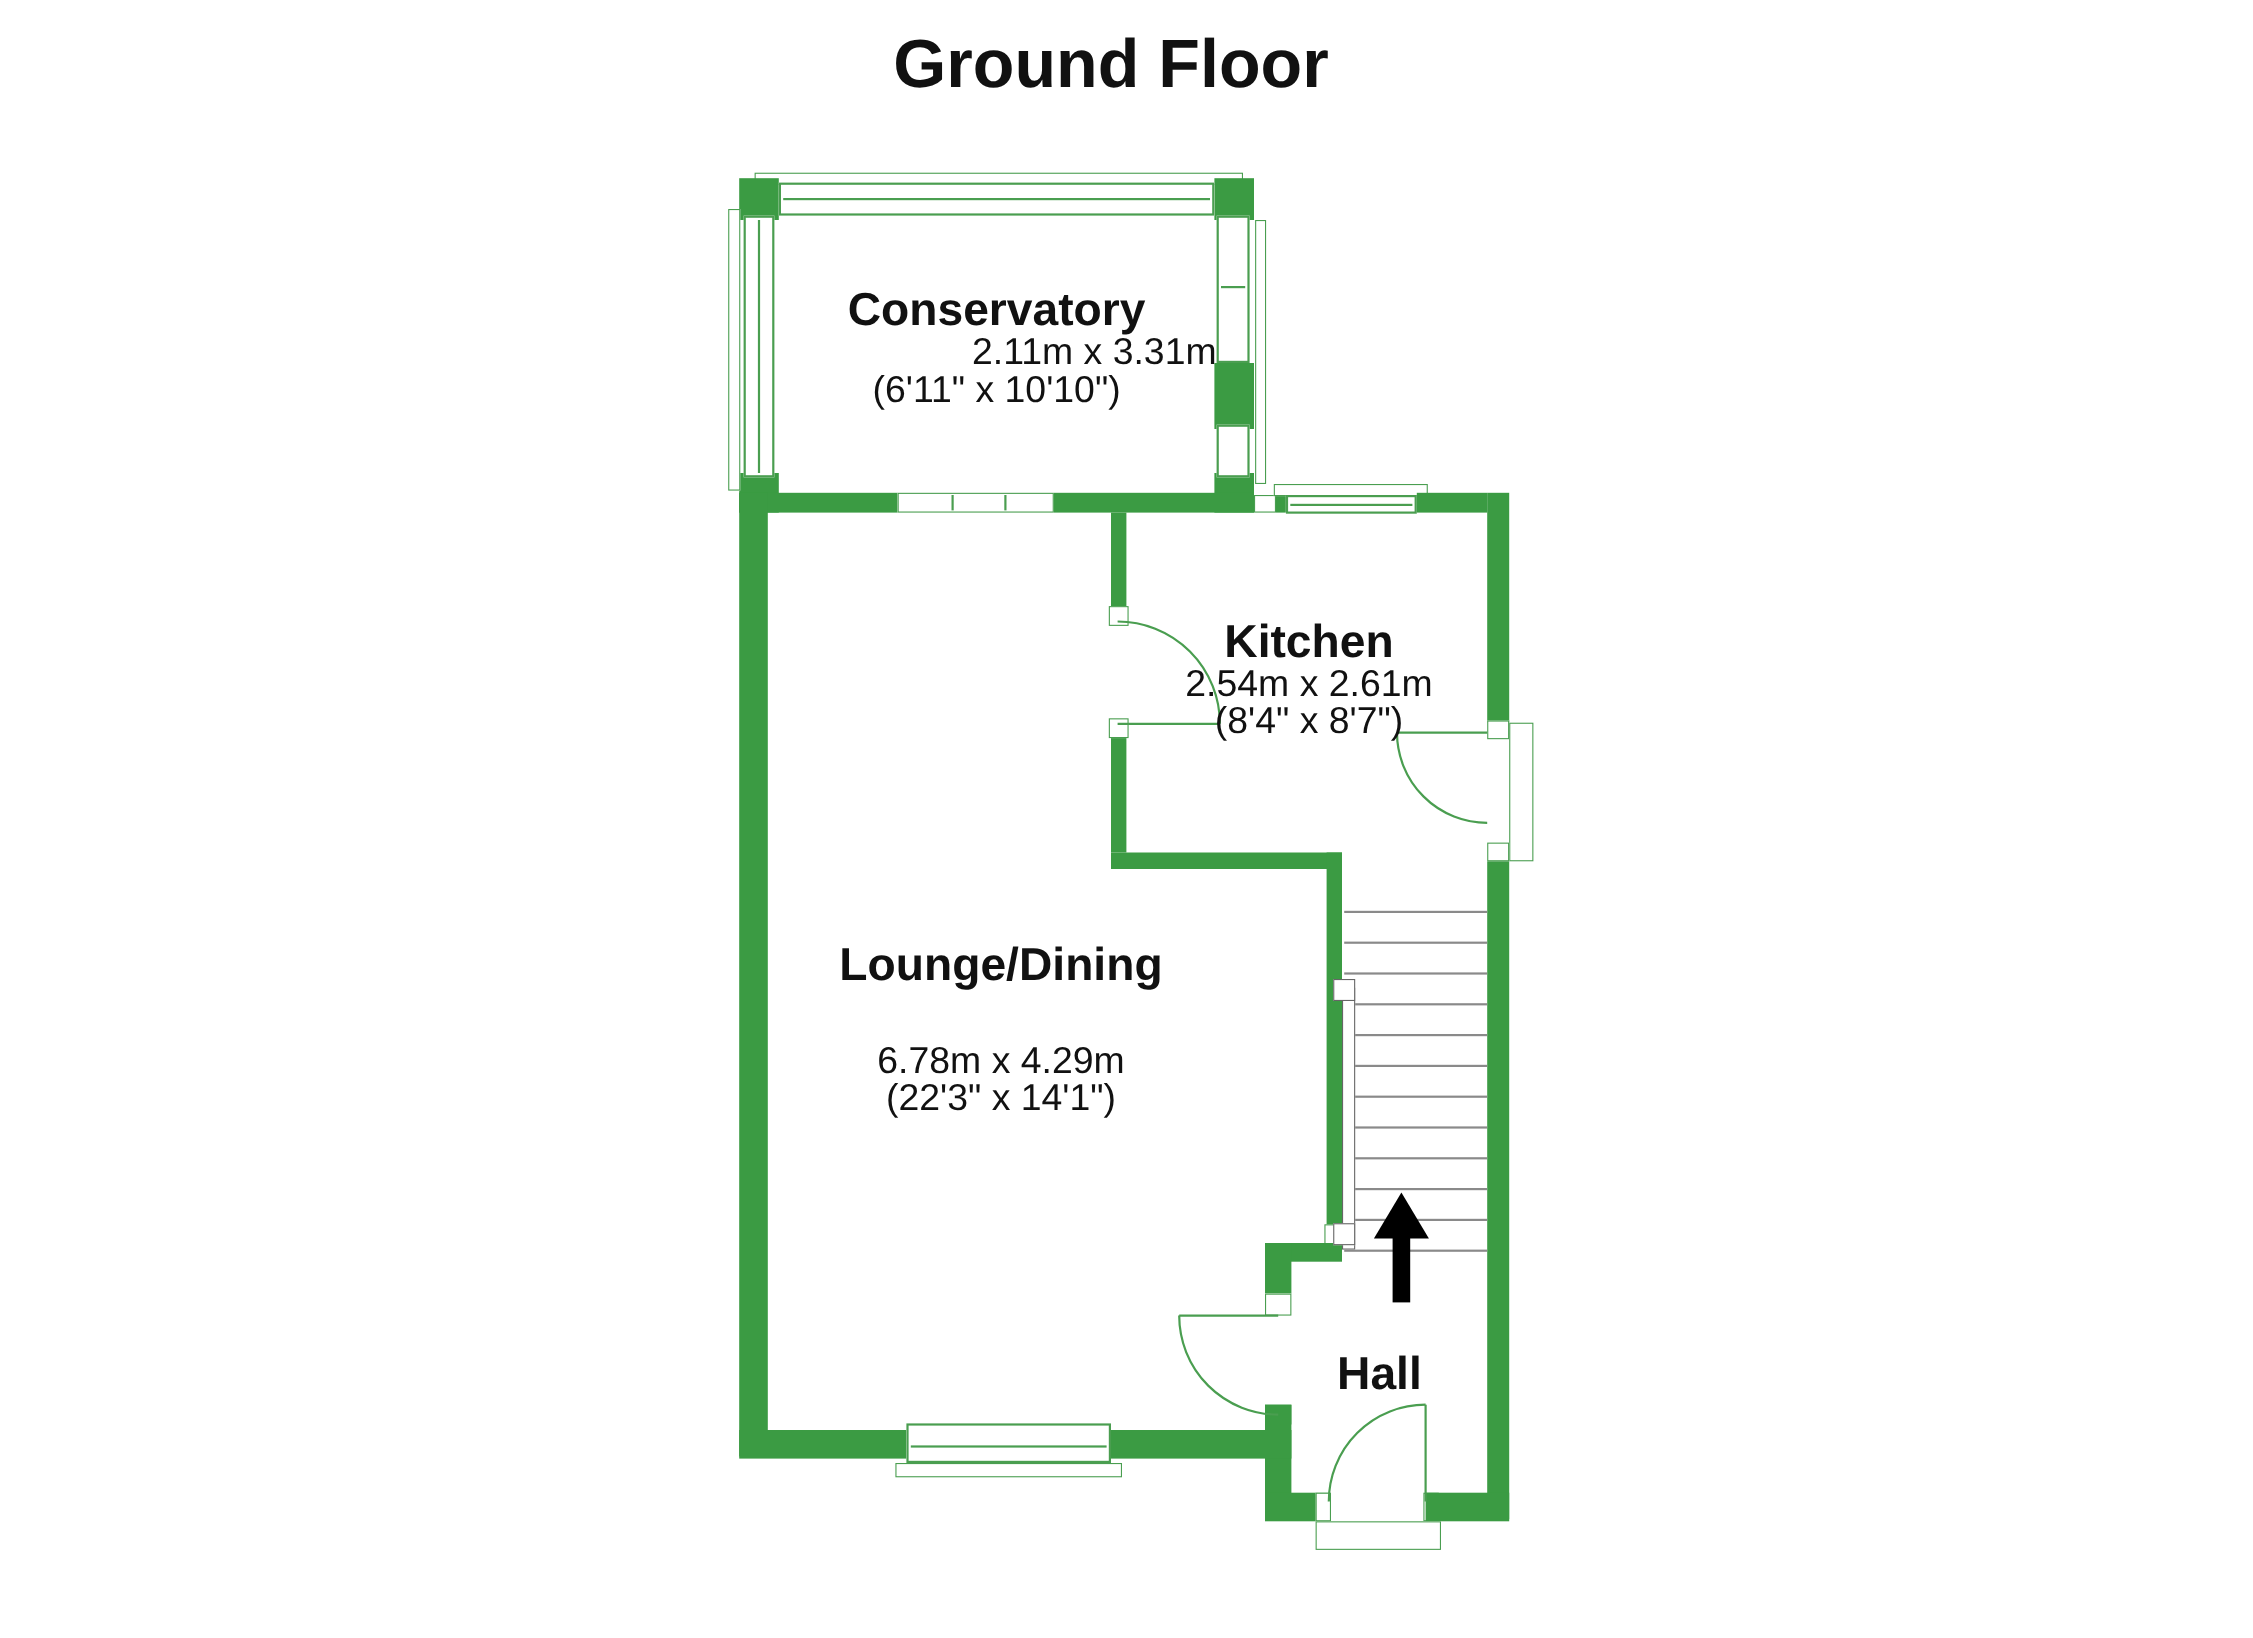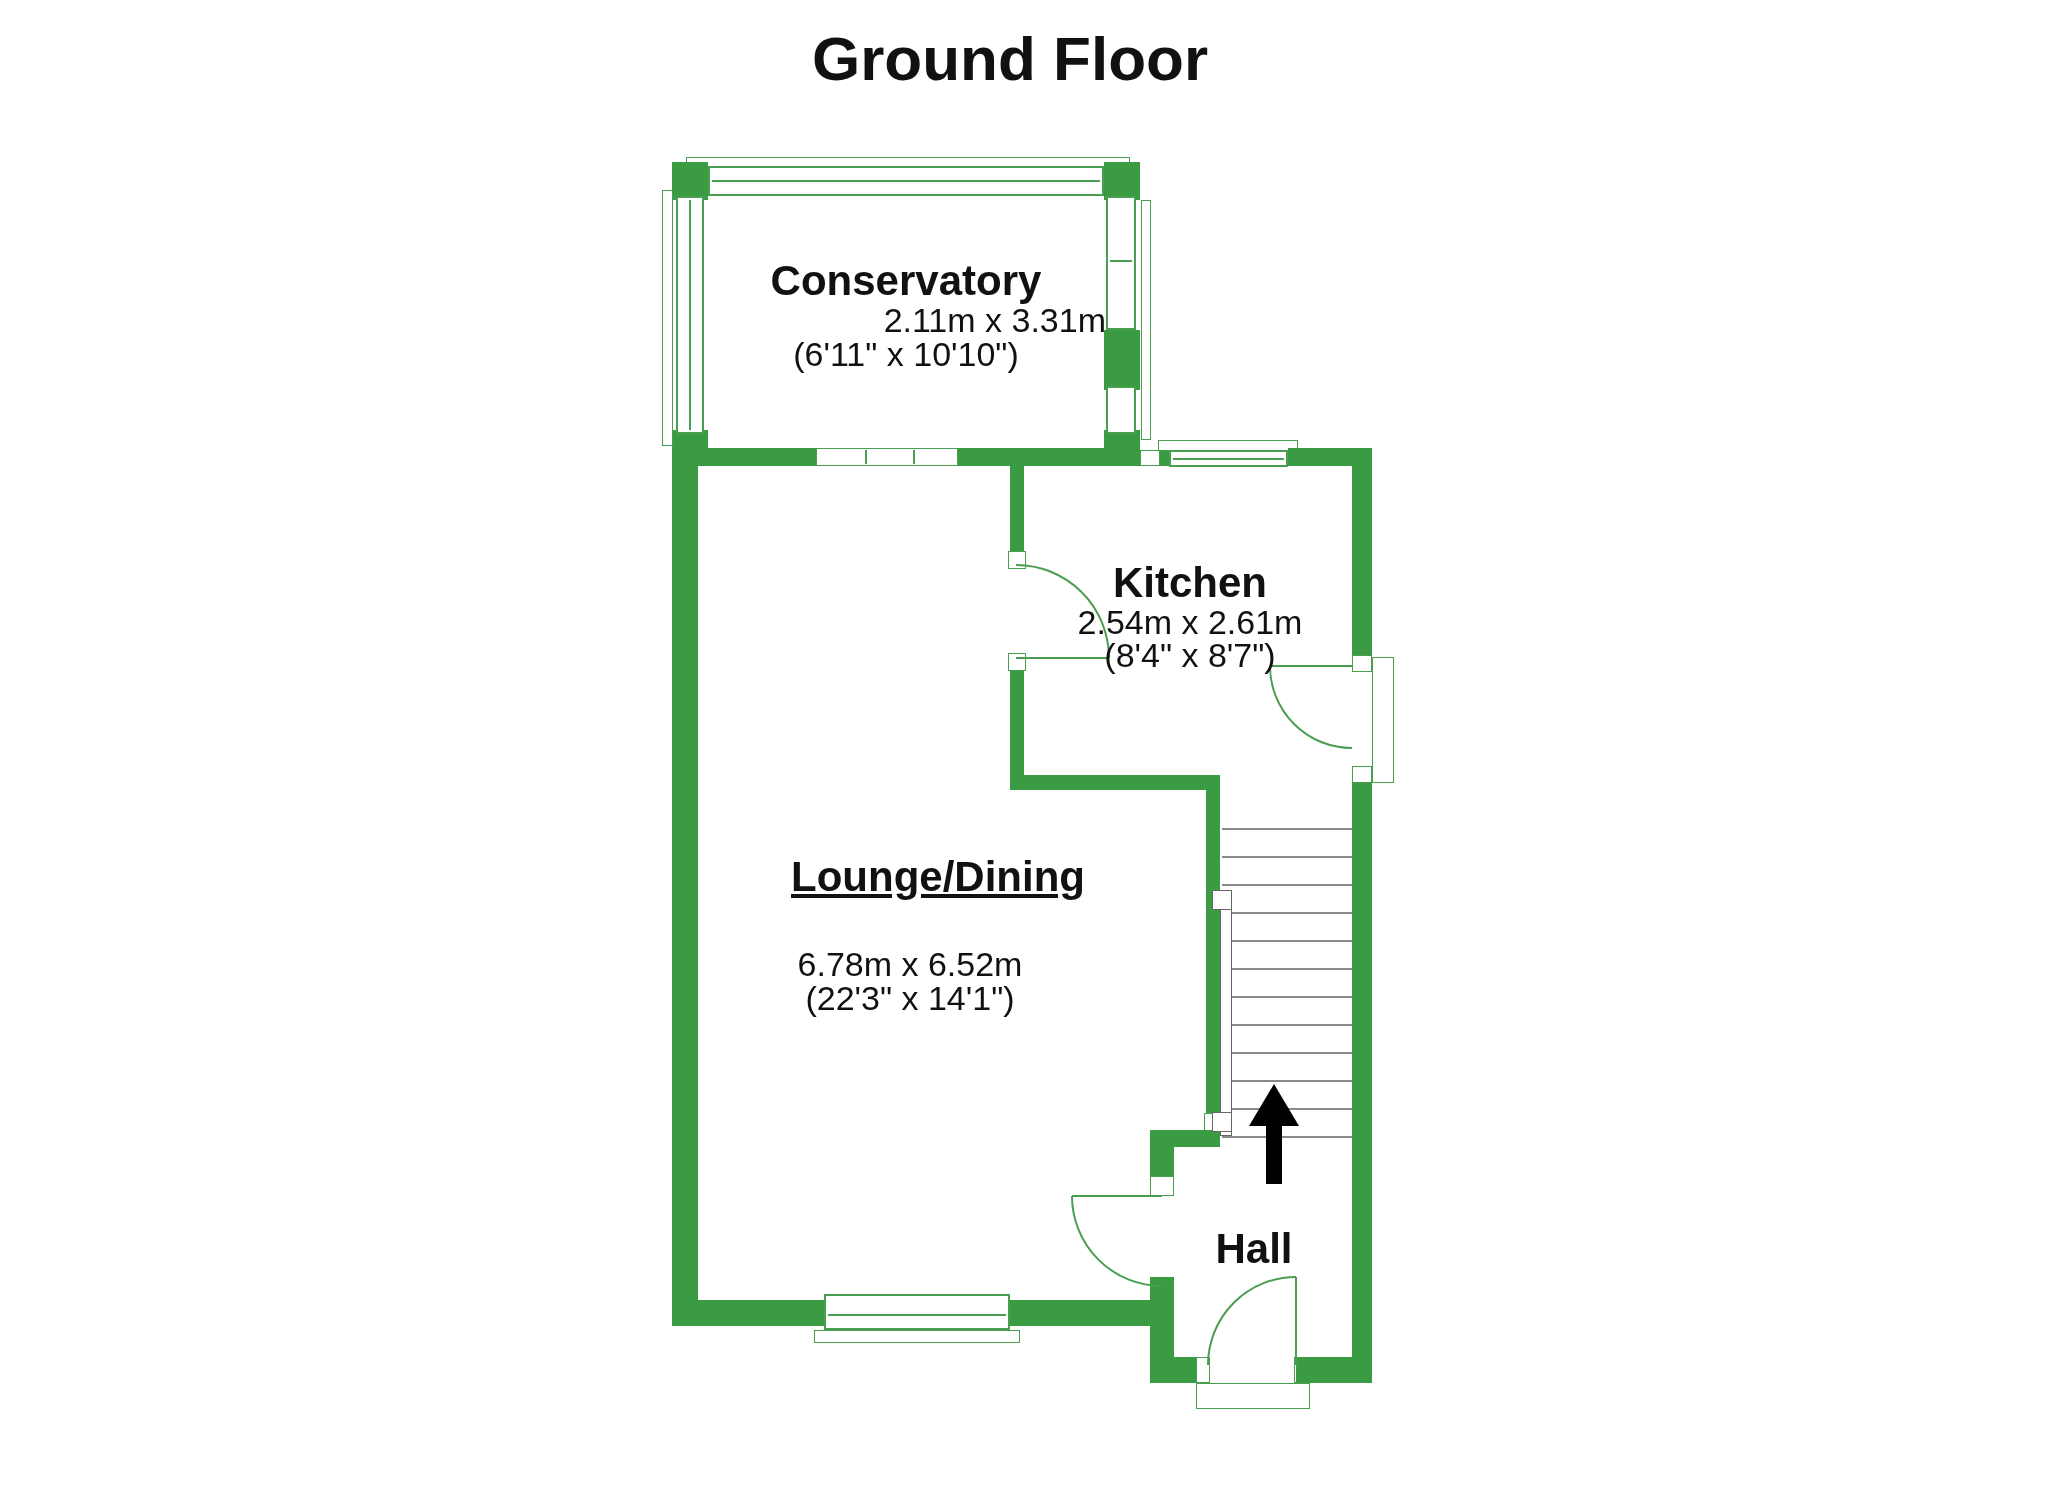--- a/index.html
+++ b/index.html
@@ -163,7 +163,7 @@
   <div class="lbl room-dim abs" style="left:1040px;top:604px;width:300px;">2.54m x 2.61m</div>
   <div class="lbl room-dim abs" style="left:1040px;top:637px;width:300px;">(8'4" x 8'7")</div>
 
-  <div class="lbl room-name abs" style="left:688px;top:854px;width:500px;text-decoration:underline;">Lounge/Dining</div>
+  <div class="lbl room-name abs" style="left:660px;top:854px;width:500px;">Lounge/Dining</div>
   <div class="lbl room-dim abs" style="left:660px;top:946px;width:500px;">6.78m x 6.52m</div>
   <div class="lbl room-dim abs" style="left:660px;top:980px;width:500px;">(22'3" x 14'1")</div>
 

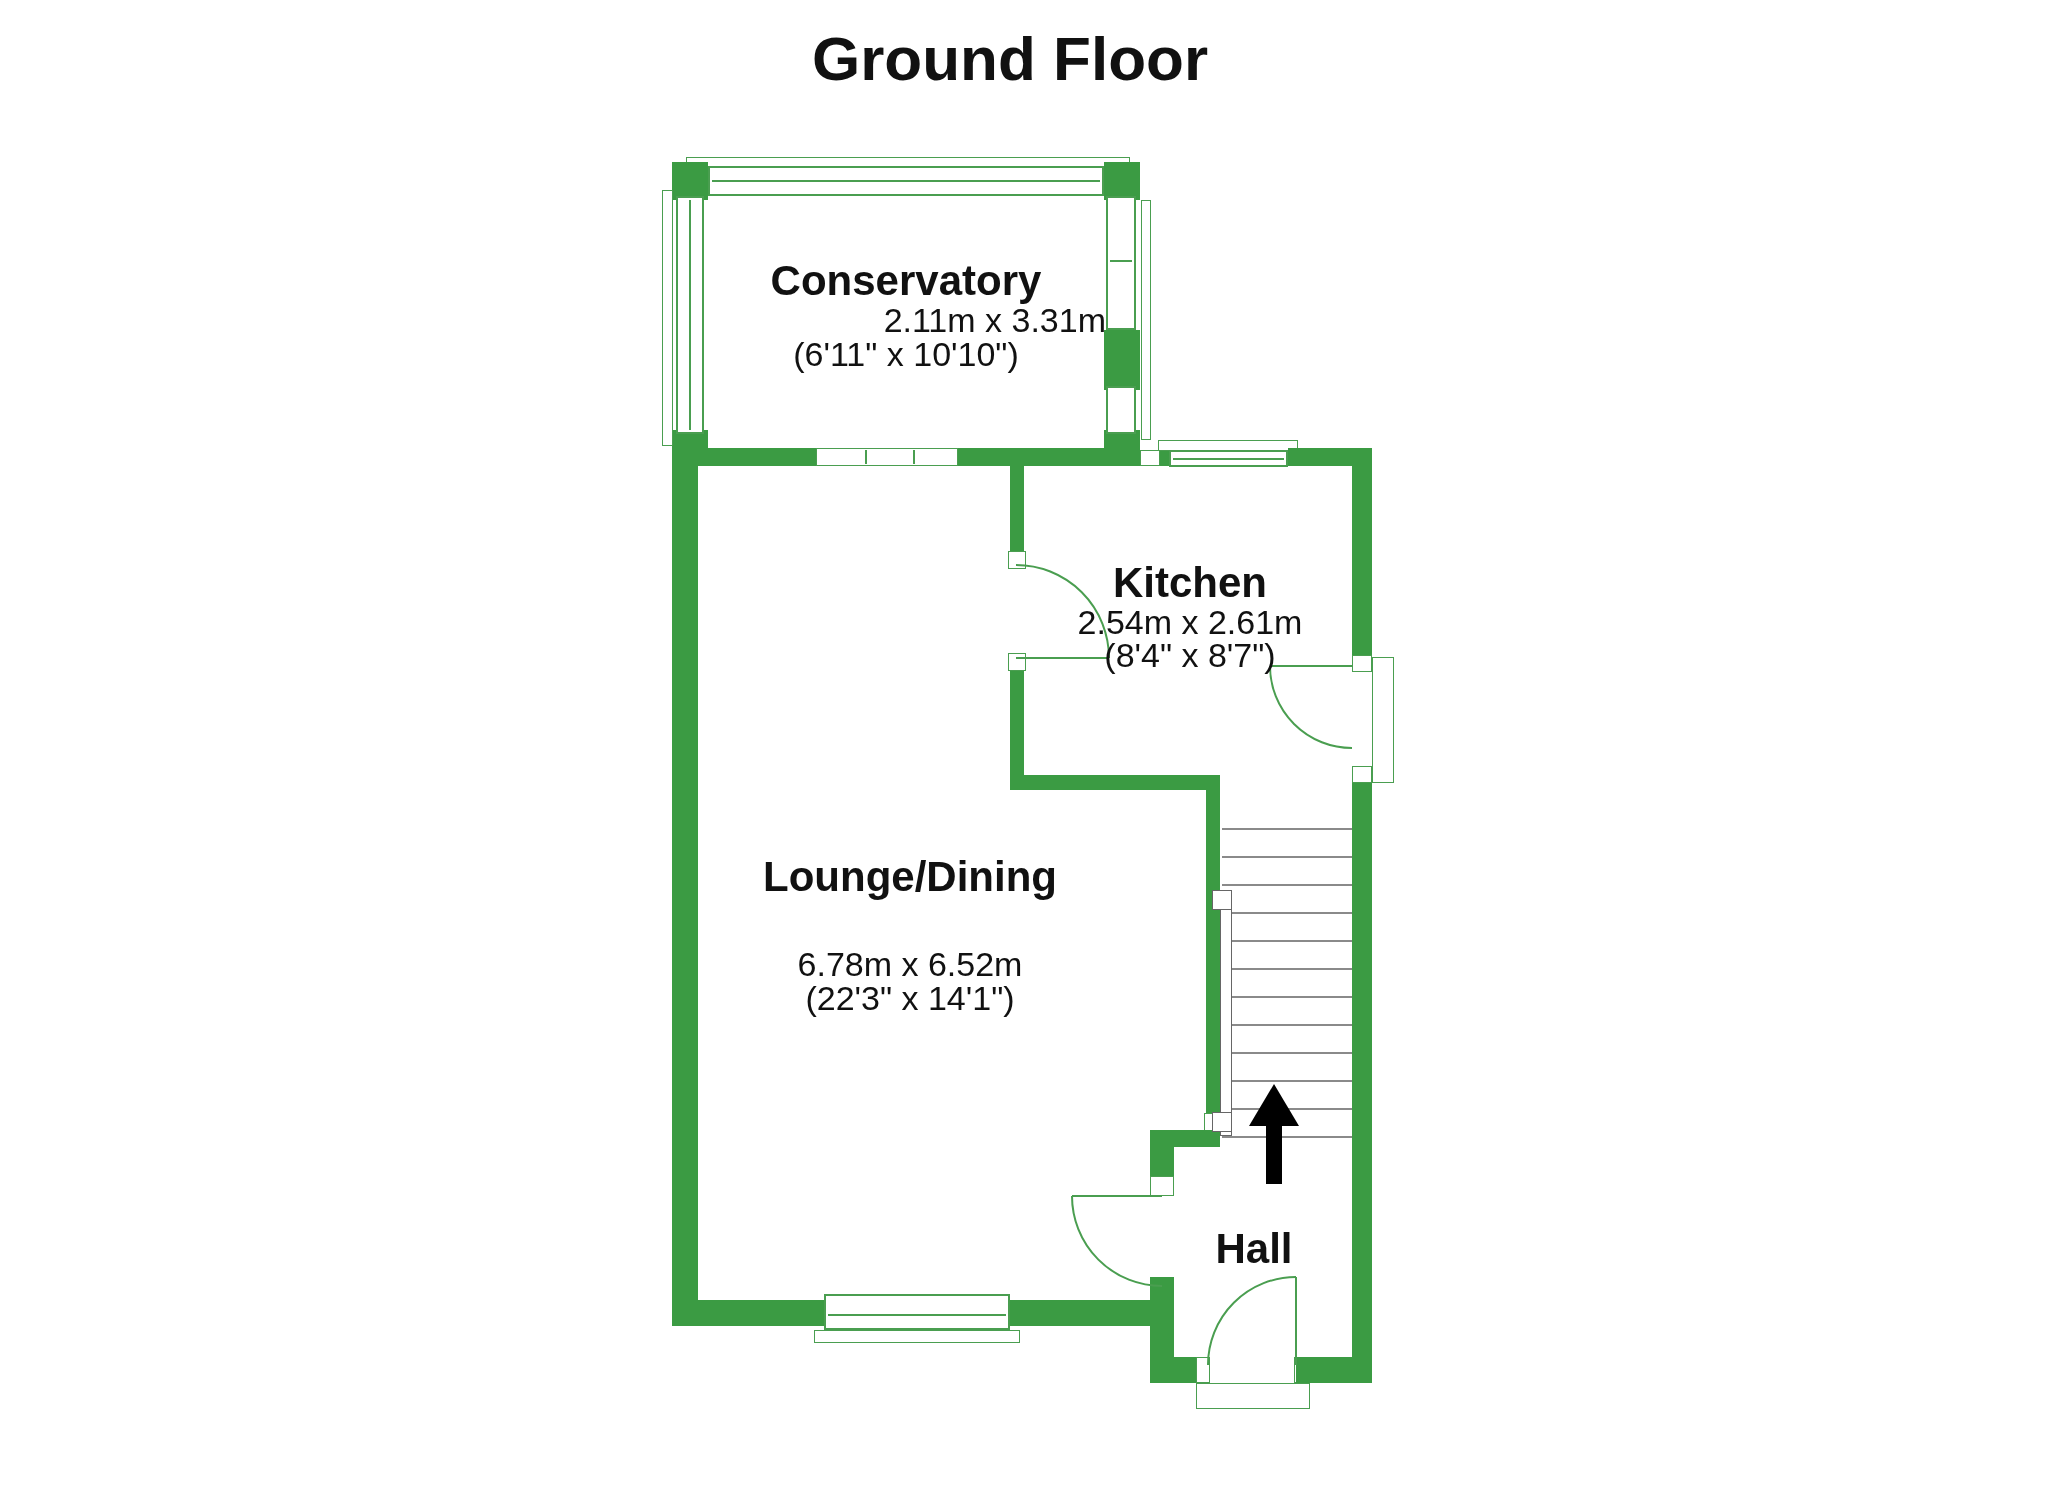--- a/index.html
+++ b/index.html
@@ -164,7 +164,7 @@
   <div class="lbl room-dim abs" style="left:1040px;top:637px;width:300px;">(8'4" x 8'7")</div>
 
   <div class="lbl room-name abs" style="left:660px;top:854px;width:500px;">Lounge/Dining</div>
-  <div class="lbl room-dim abs" style="left:660px;top:946px;width:500px;">6.78m x 6.52m</div>
+  <div class="lbl room-dim abs" style="left:660px;top:946px;width:500px;">6.78m x 4.29m</div>
   <div class="lbl room-dim abs" style="left:660px;top:980px;width:500px;">(22'3" x 14'1")</div>
 
   <div class="lbl hall-name abs" style="left:1154px;top:1226px;width:200px;">Hall</div>

